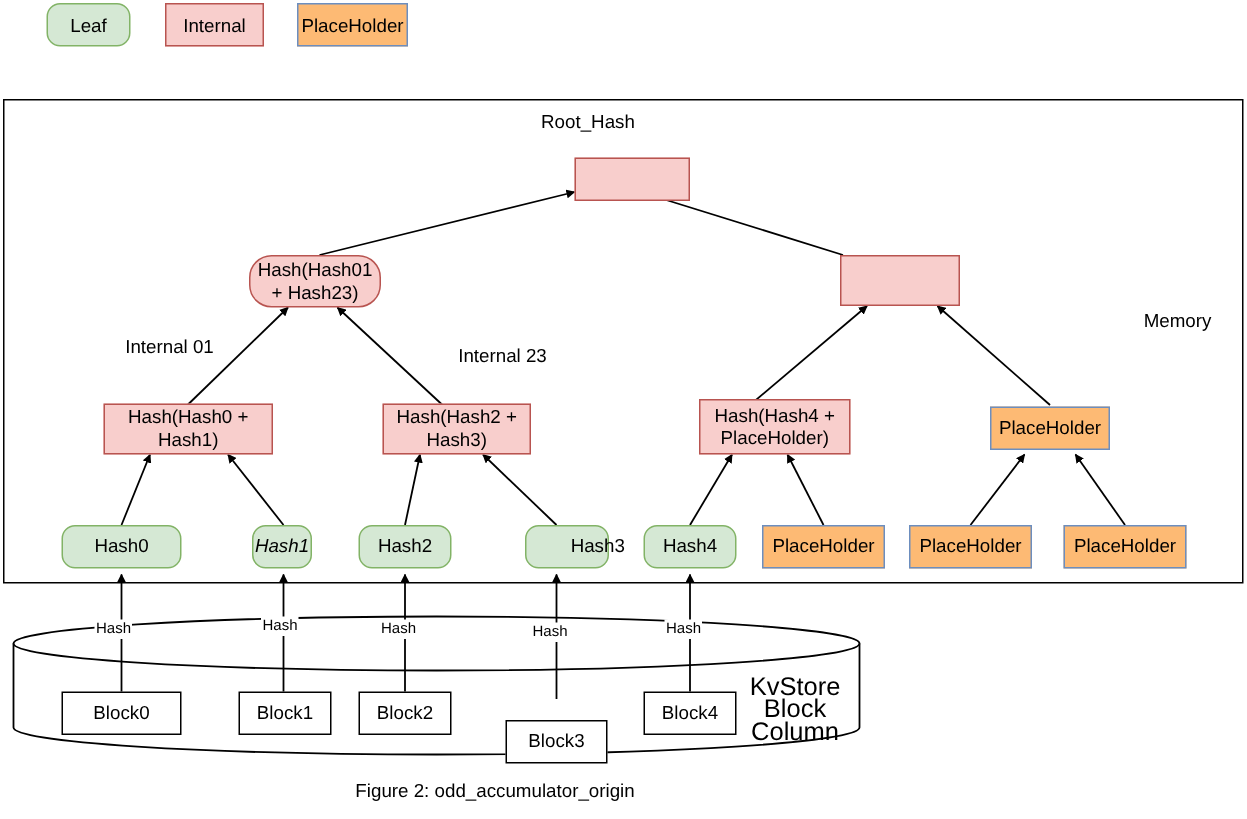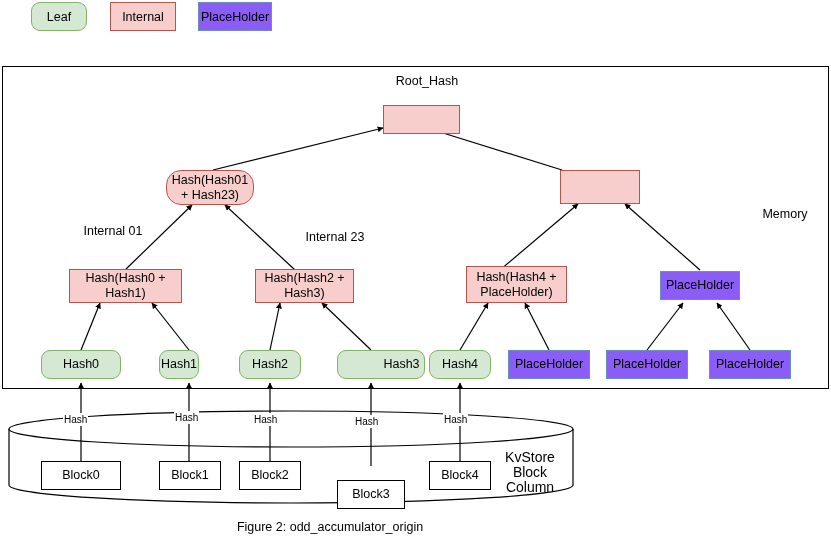--- a/index.html
+++ b/index.html
@@ -44,7 +44,7 @@
     border-color: #b85450;
   }
   .placeholder {
-    background: #8b5cf6;
+    background: #fdba74;
     border-color: #6c8ebf;
   }
   .plain {

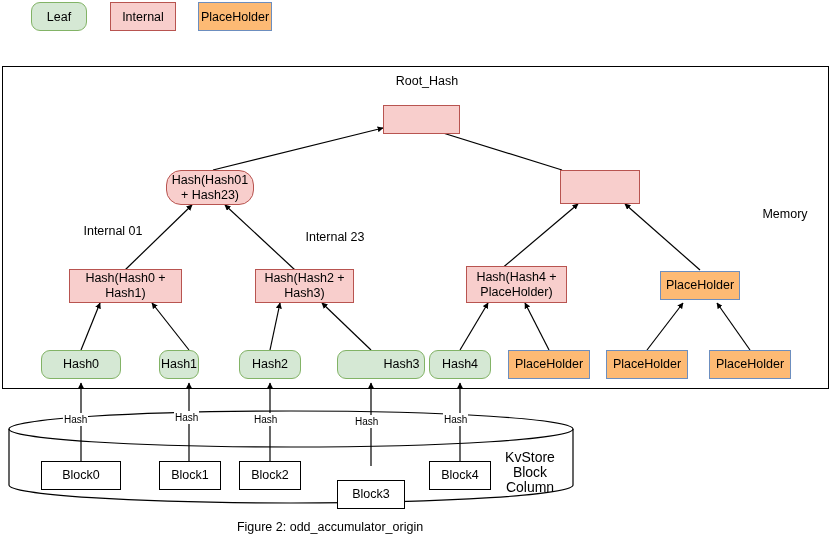--- a/index.html
+++ b/index.html
@@ -170,7 +170,7 @@
 
 <div class="label" style="left:745px;top:207px;width:80px;">Memory</div>
 
-<div class="label" style="left:367px;top:74px;width:120px;">Root_Hash</div>
+<div class="label" style="left:332px;top:74px;width:120px;">Root_Hash</div>
 <div class="node internal" style="left:383px;top:105px;width:77px;height:29px;"></div>
 
 <div class="node internal" style="left:166px;top:170px;width:88px;height:35px;white-space:pre-line;border-radius:15px;">Hash(Hash01

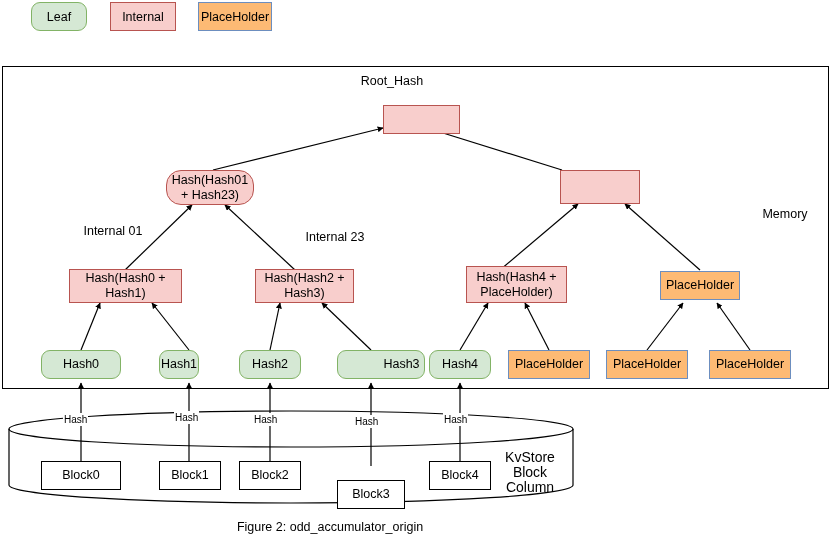--- a/index.html
+++ b/index.html
@@ -189,7 +189,7 @@
 <div class="node placeholder" style="left:660px;top:271px;width:80px;height:29px;">PlaceHolder</div>
 
 <div class="node leaf" style="left:41px;top:350px;width:80px;height:29px;">Hash0</div>
-<div class="node leaf" style="left:159px;top:350px;width:40px;height:29px;">Hash1</div>
+<div class="node leaf" style="left:168px;top:350px;width:40px;height:29px;font-style:italic;">Hash1</div>
 <div class="node leaf" style="left:239px;top:350px;width:62px;height:29px;">Hash2</div>
 <div class="node leaf" style="left:337px;top:350px;width:88px;height:29px;padding-left:41px;">Hash3</div>
 <div class="node leaf" style="left:429px;top:350px;width:62px;height:29px;">Hash4</div>

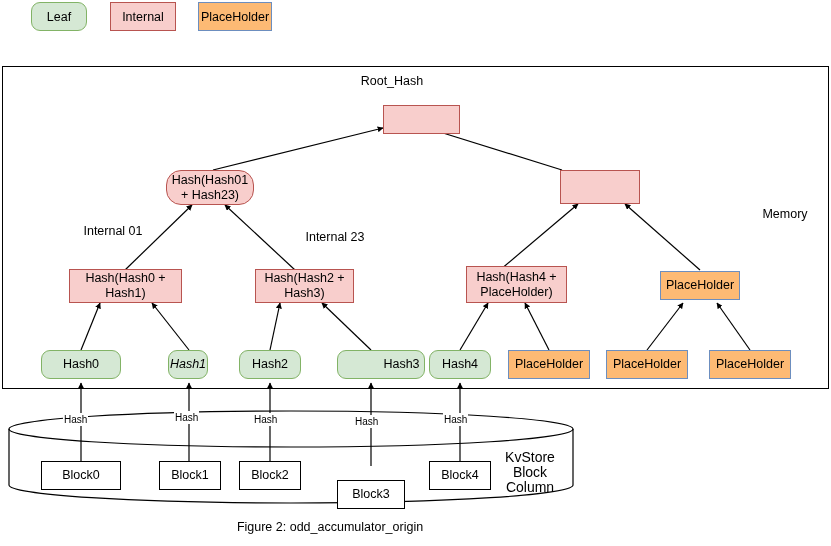--- a/index.html
+++ b/index.html
@@ -191,7 +191,7 @@
 <div class="node leaf" style="left:41px;top:350px;width:80px;height:29px;">Hash0</div>
 <div class="node leaf" style="left:168px;top:350px;width:40px;height:29px;font-style:italic;">Hash1</div>
 <div class="node leaf" style="left:239px;top:350px;width:62px;height:29px;">Hash2</div>
-<div class="node leaf" style="left:337px;top:350px;width:88px;height:29px;padding-left:41px;">Hash3</div>
+<div class="node leaf" style="left:350px;top:350px;width:56px;height:29px;padding-left:41px;">Hash3</div>
 <div class="node leaf" style="left:429px;top:350px;width:62px;height:29px;">Hash4</div>
 <div class="node placeholder" style="left:508px;top:350px;width:82px;height:29px;">PlaceHolder</div>
 <div class="node placeholder" style="left:606px;top:350px;width:82px;height:29px;">PlaceHolder</div>

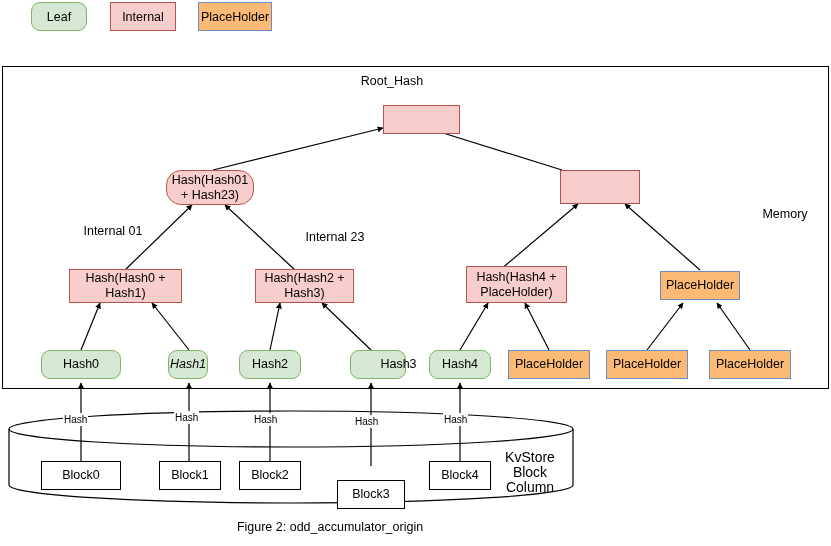--- a/index.html
+++ b/index.html
@@ -84,7 +84,7 @@
     left: 487px;
     top: 450px;
     width: 86px;
-    font-size: 14px;
+    font-size: 17px;
     line-height: 15px;
     text-align: center;
     z-index: 4;

